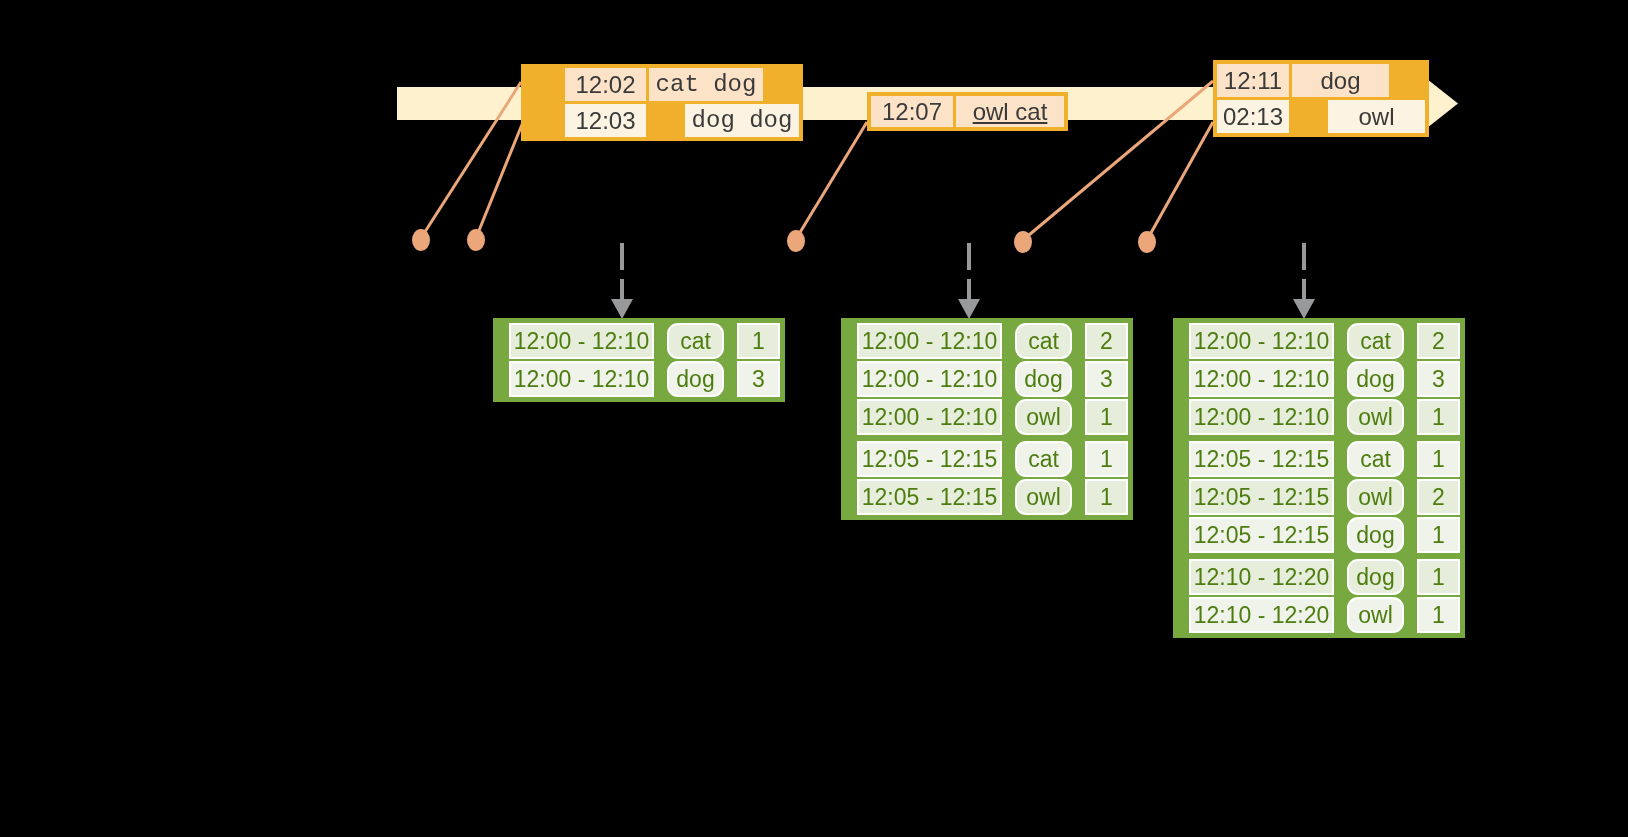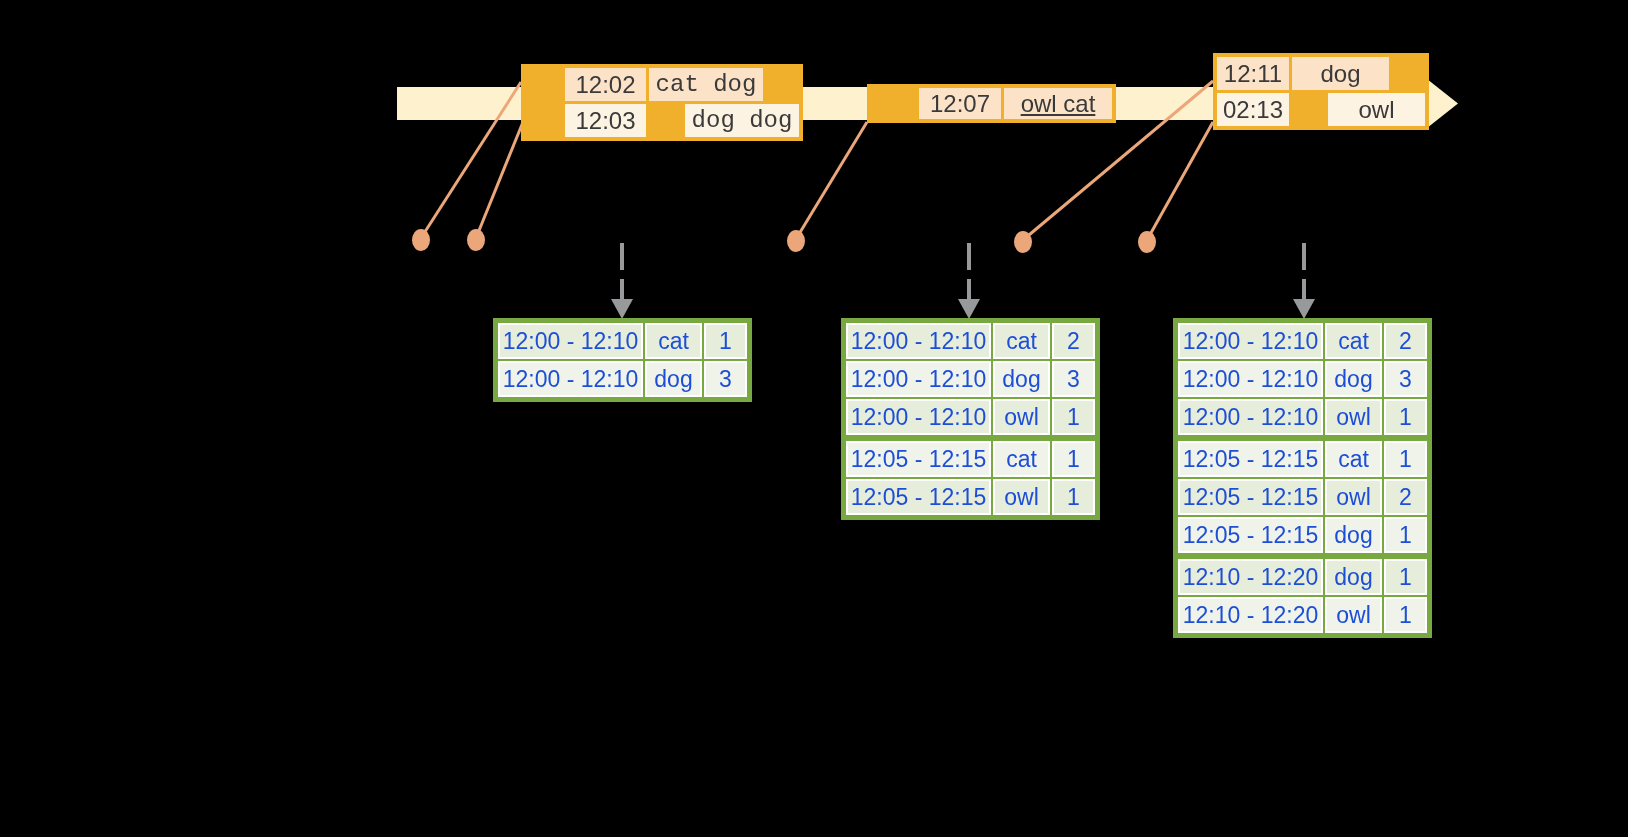--- a/index.html
+++ b/index.html
@@ -50,7 +50,7 @@
   .etable-b .time  { width: 82px; }
   .etable-b .words { width: 108px; text-decoration: underline; }
 
-  .etable-c { left: 1213px; top: 53px; }
+  .etable-c { left: 1213px; top: 60px; }
   .etable-c .erow { height: 33px; }
   .etable-c .time  { width: 72px; }
   .etable-c .words { width: 97px; }

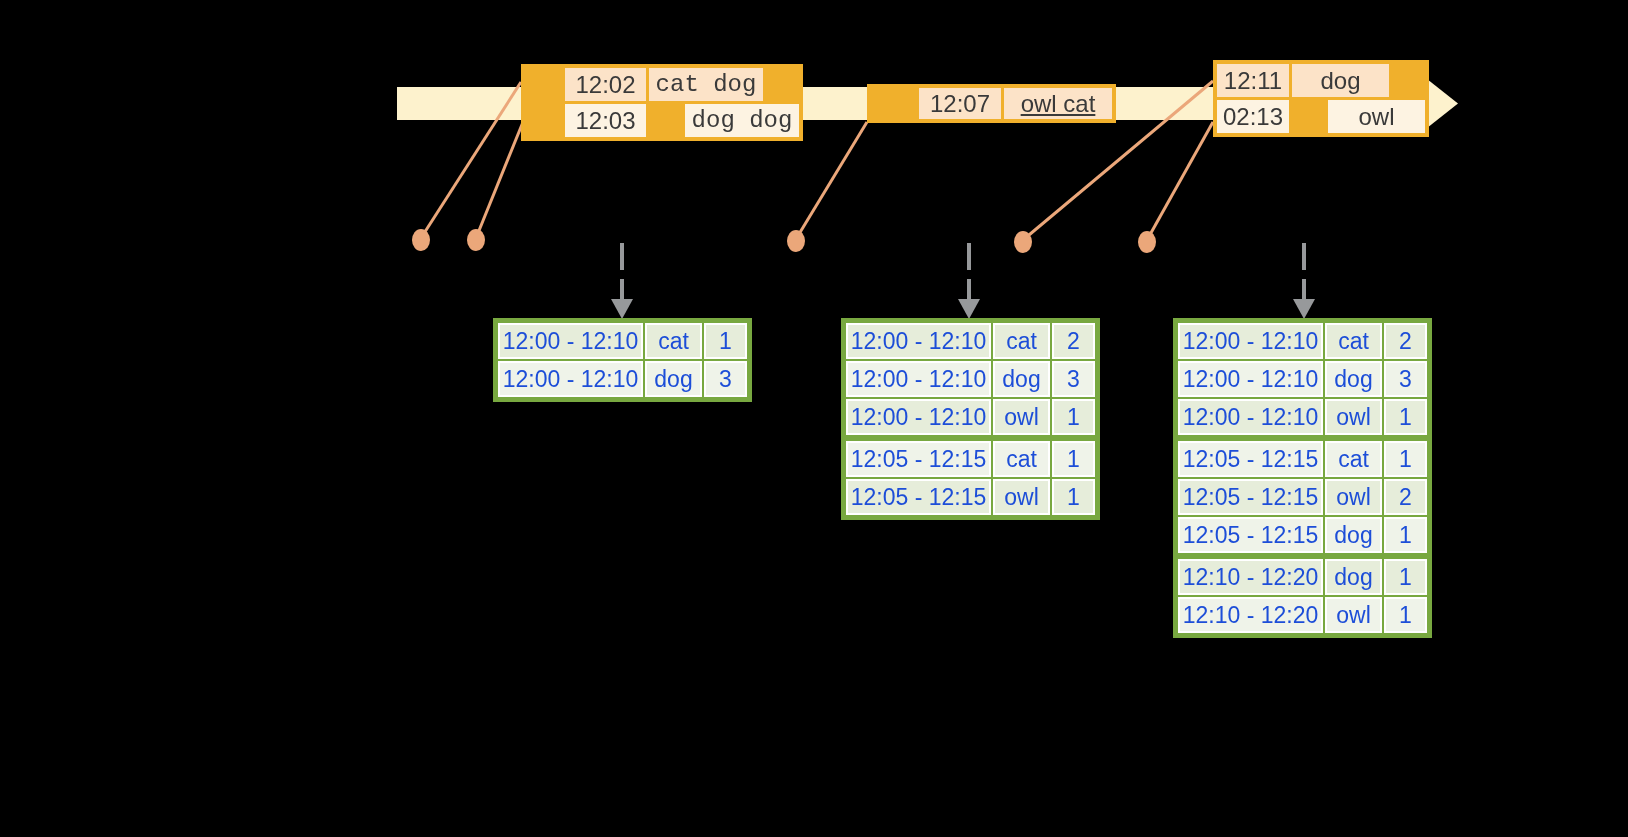--- a/index.html
+++ b/index.html
@@ -45,7 +45,7 @@
   .etable-a .time  { width: 81px; margin-left: 40px; }
   .etable-a .words { width: 114px; font-family: Liberation Mono, monospace; }
 
-  .etable-b { left: 867px; top: 84px; padding-left: 48px; }
+  .etable-b { left: 867px; top: 92px; }
   .etable-b .erow { height: 31px; }
   .etable-b .time  { width: 82px; }
   .etable-b .words { width: 108px; text-decoration: underline; }

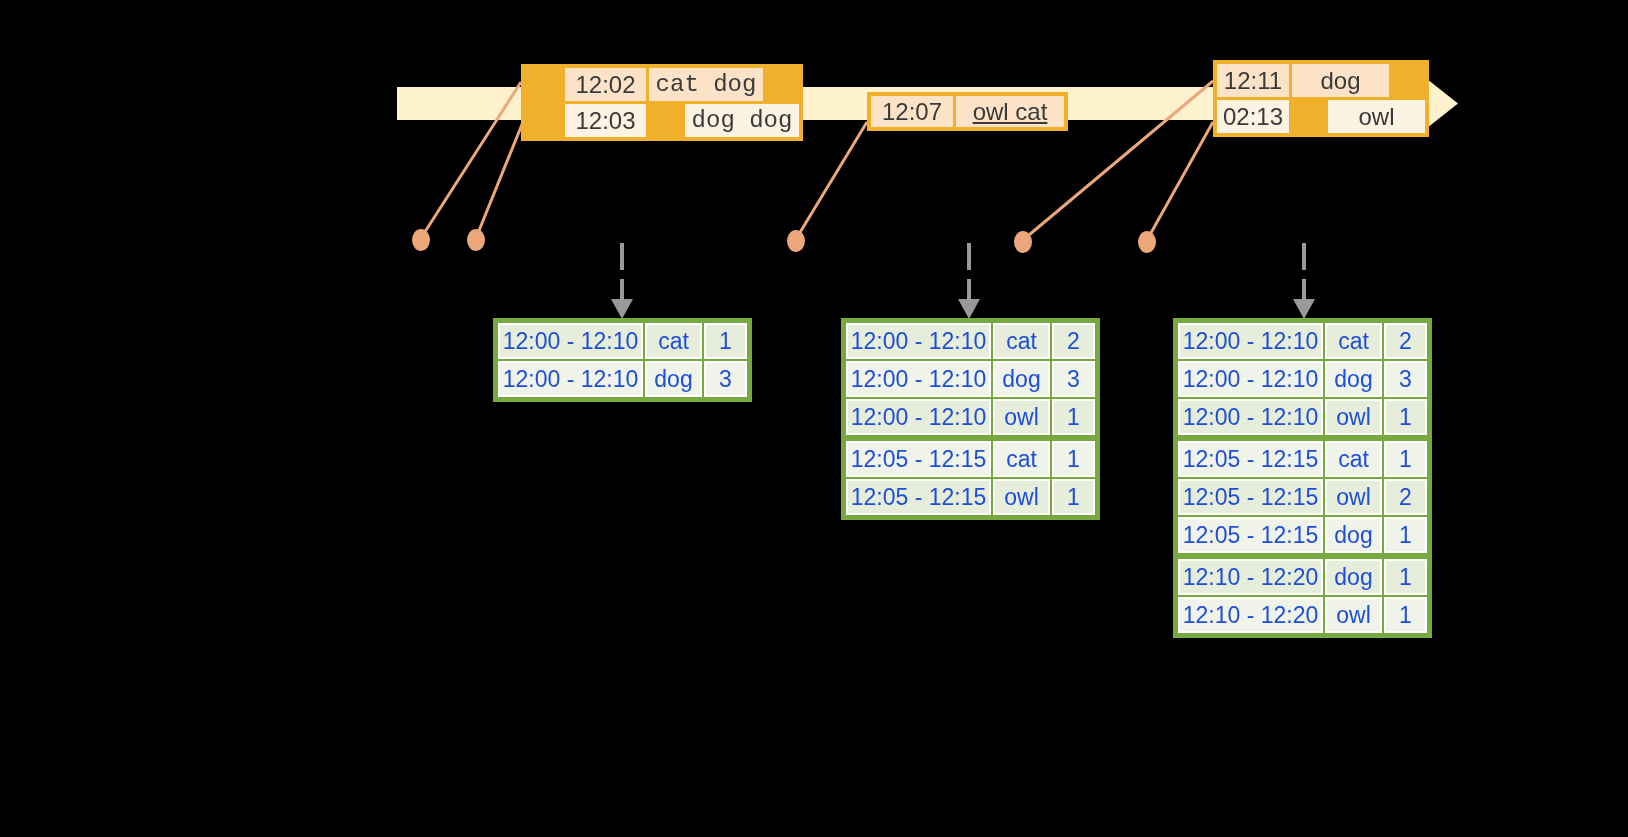--- a/index.html
+++ b/index.html
@@ -71,7 +71,8 @@
     align-items: center;
     justify-content: center;
     font-size: 23px;
-    color: #1d4ed8;
+    color: #4d7c0f;
+    margin-left: 11px;
   }
   .grow.shade-a .gcell { background: #e6edda; }
   .grow.shade-b .gcell { background: #eff3e9; }

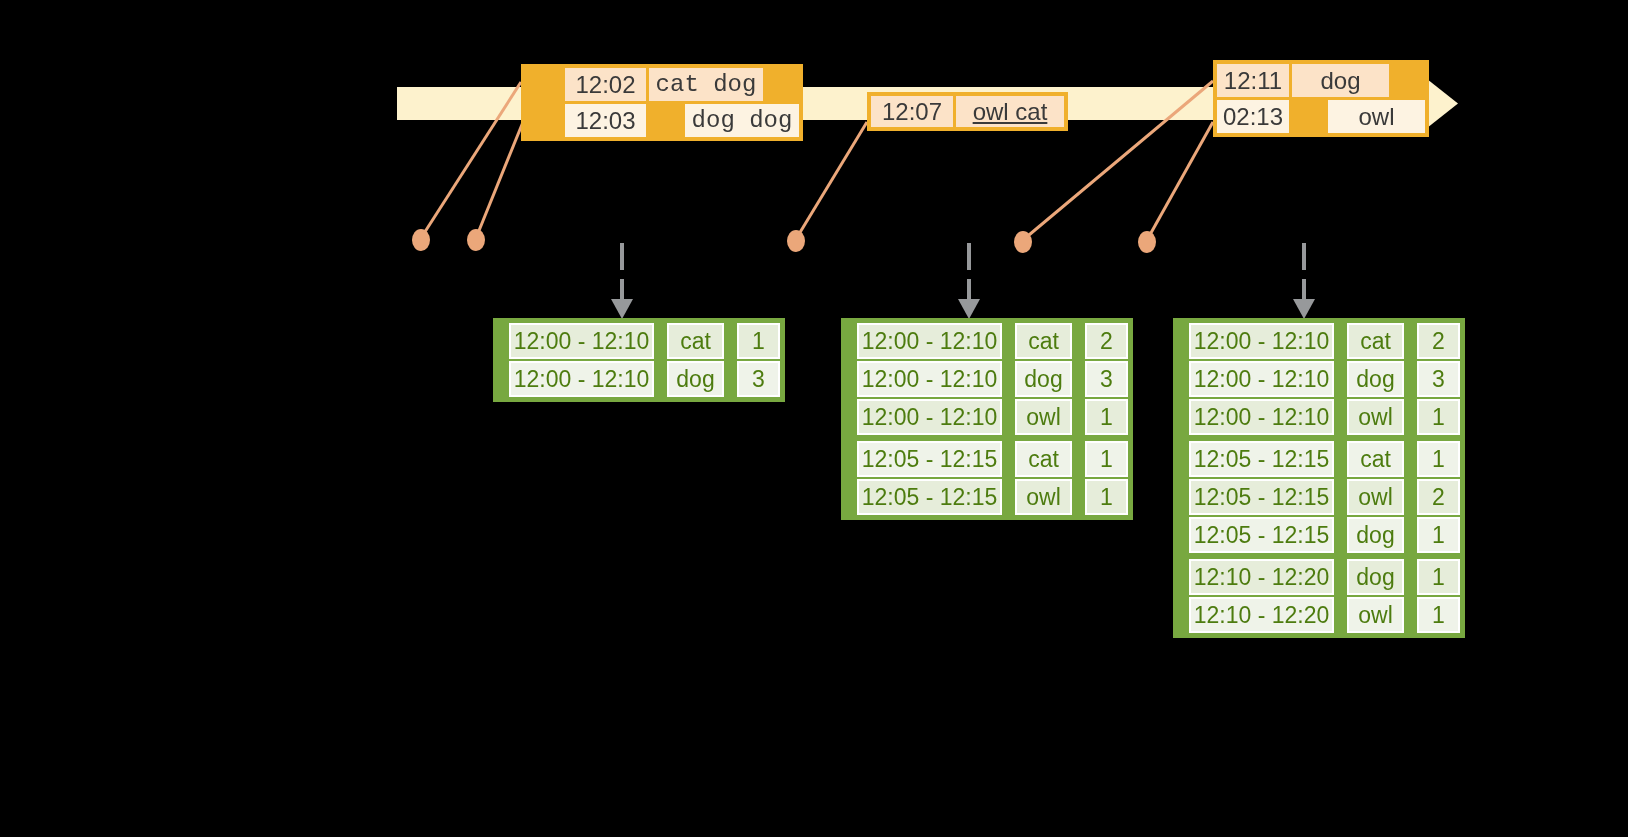--- a/index.html
+++ b/index.html
@@ -77,7 +77,7 @@
   .grow.shade-a .gcell { background: #e6edda; }
   .grow.shade-b .gcell { background: #eff3e9; }
   .gcell.win  { width: 141px; }
-  .gcell.word { width: 53px; }
+  .gcell.word { width: 53px; border-radius: 11px; }
   .gcell.cnt  { width: 39px; }
 
   .gtable-1 { left: 493px;  top: 318px; }

